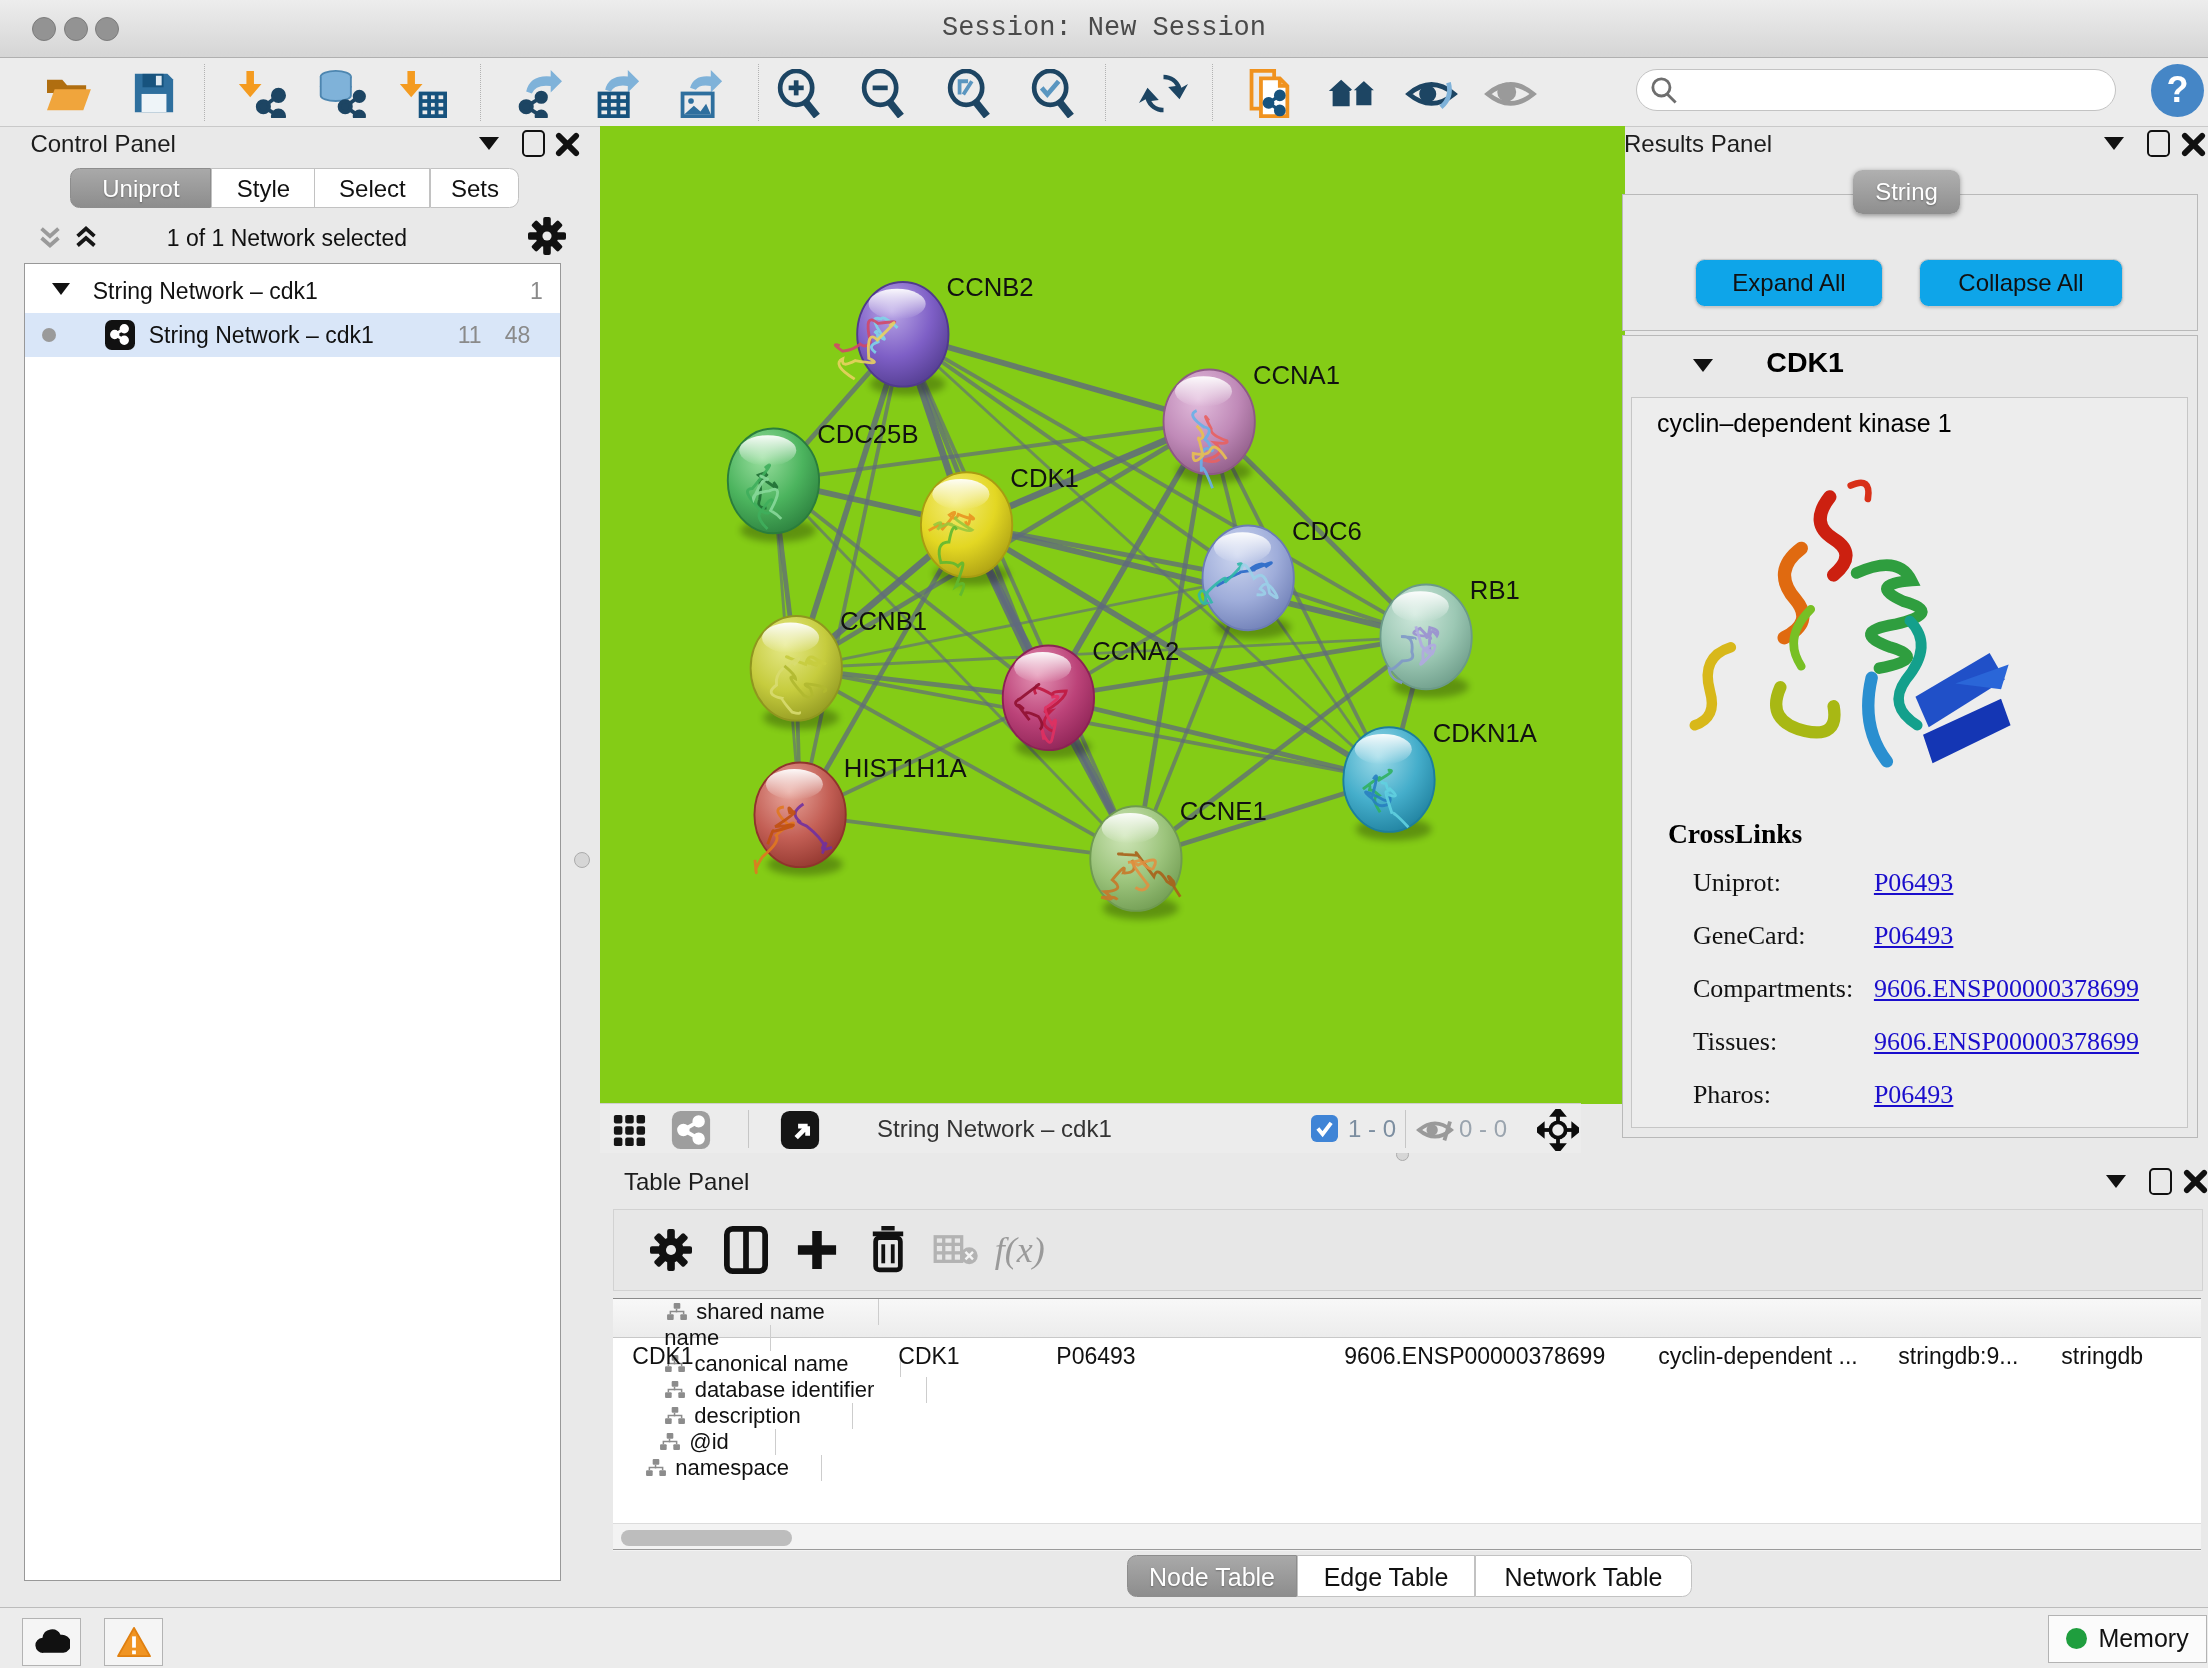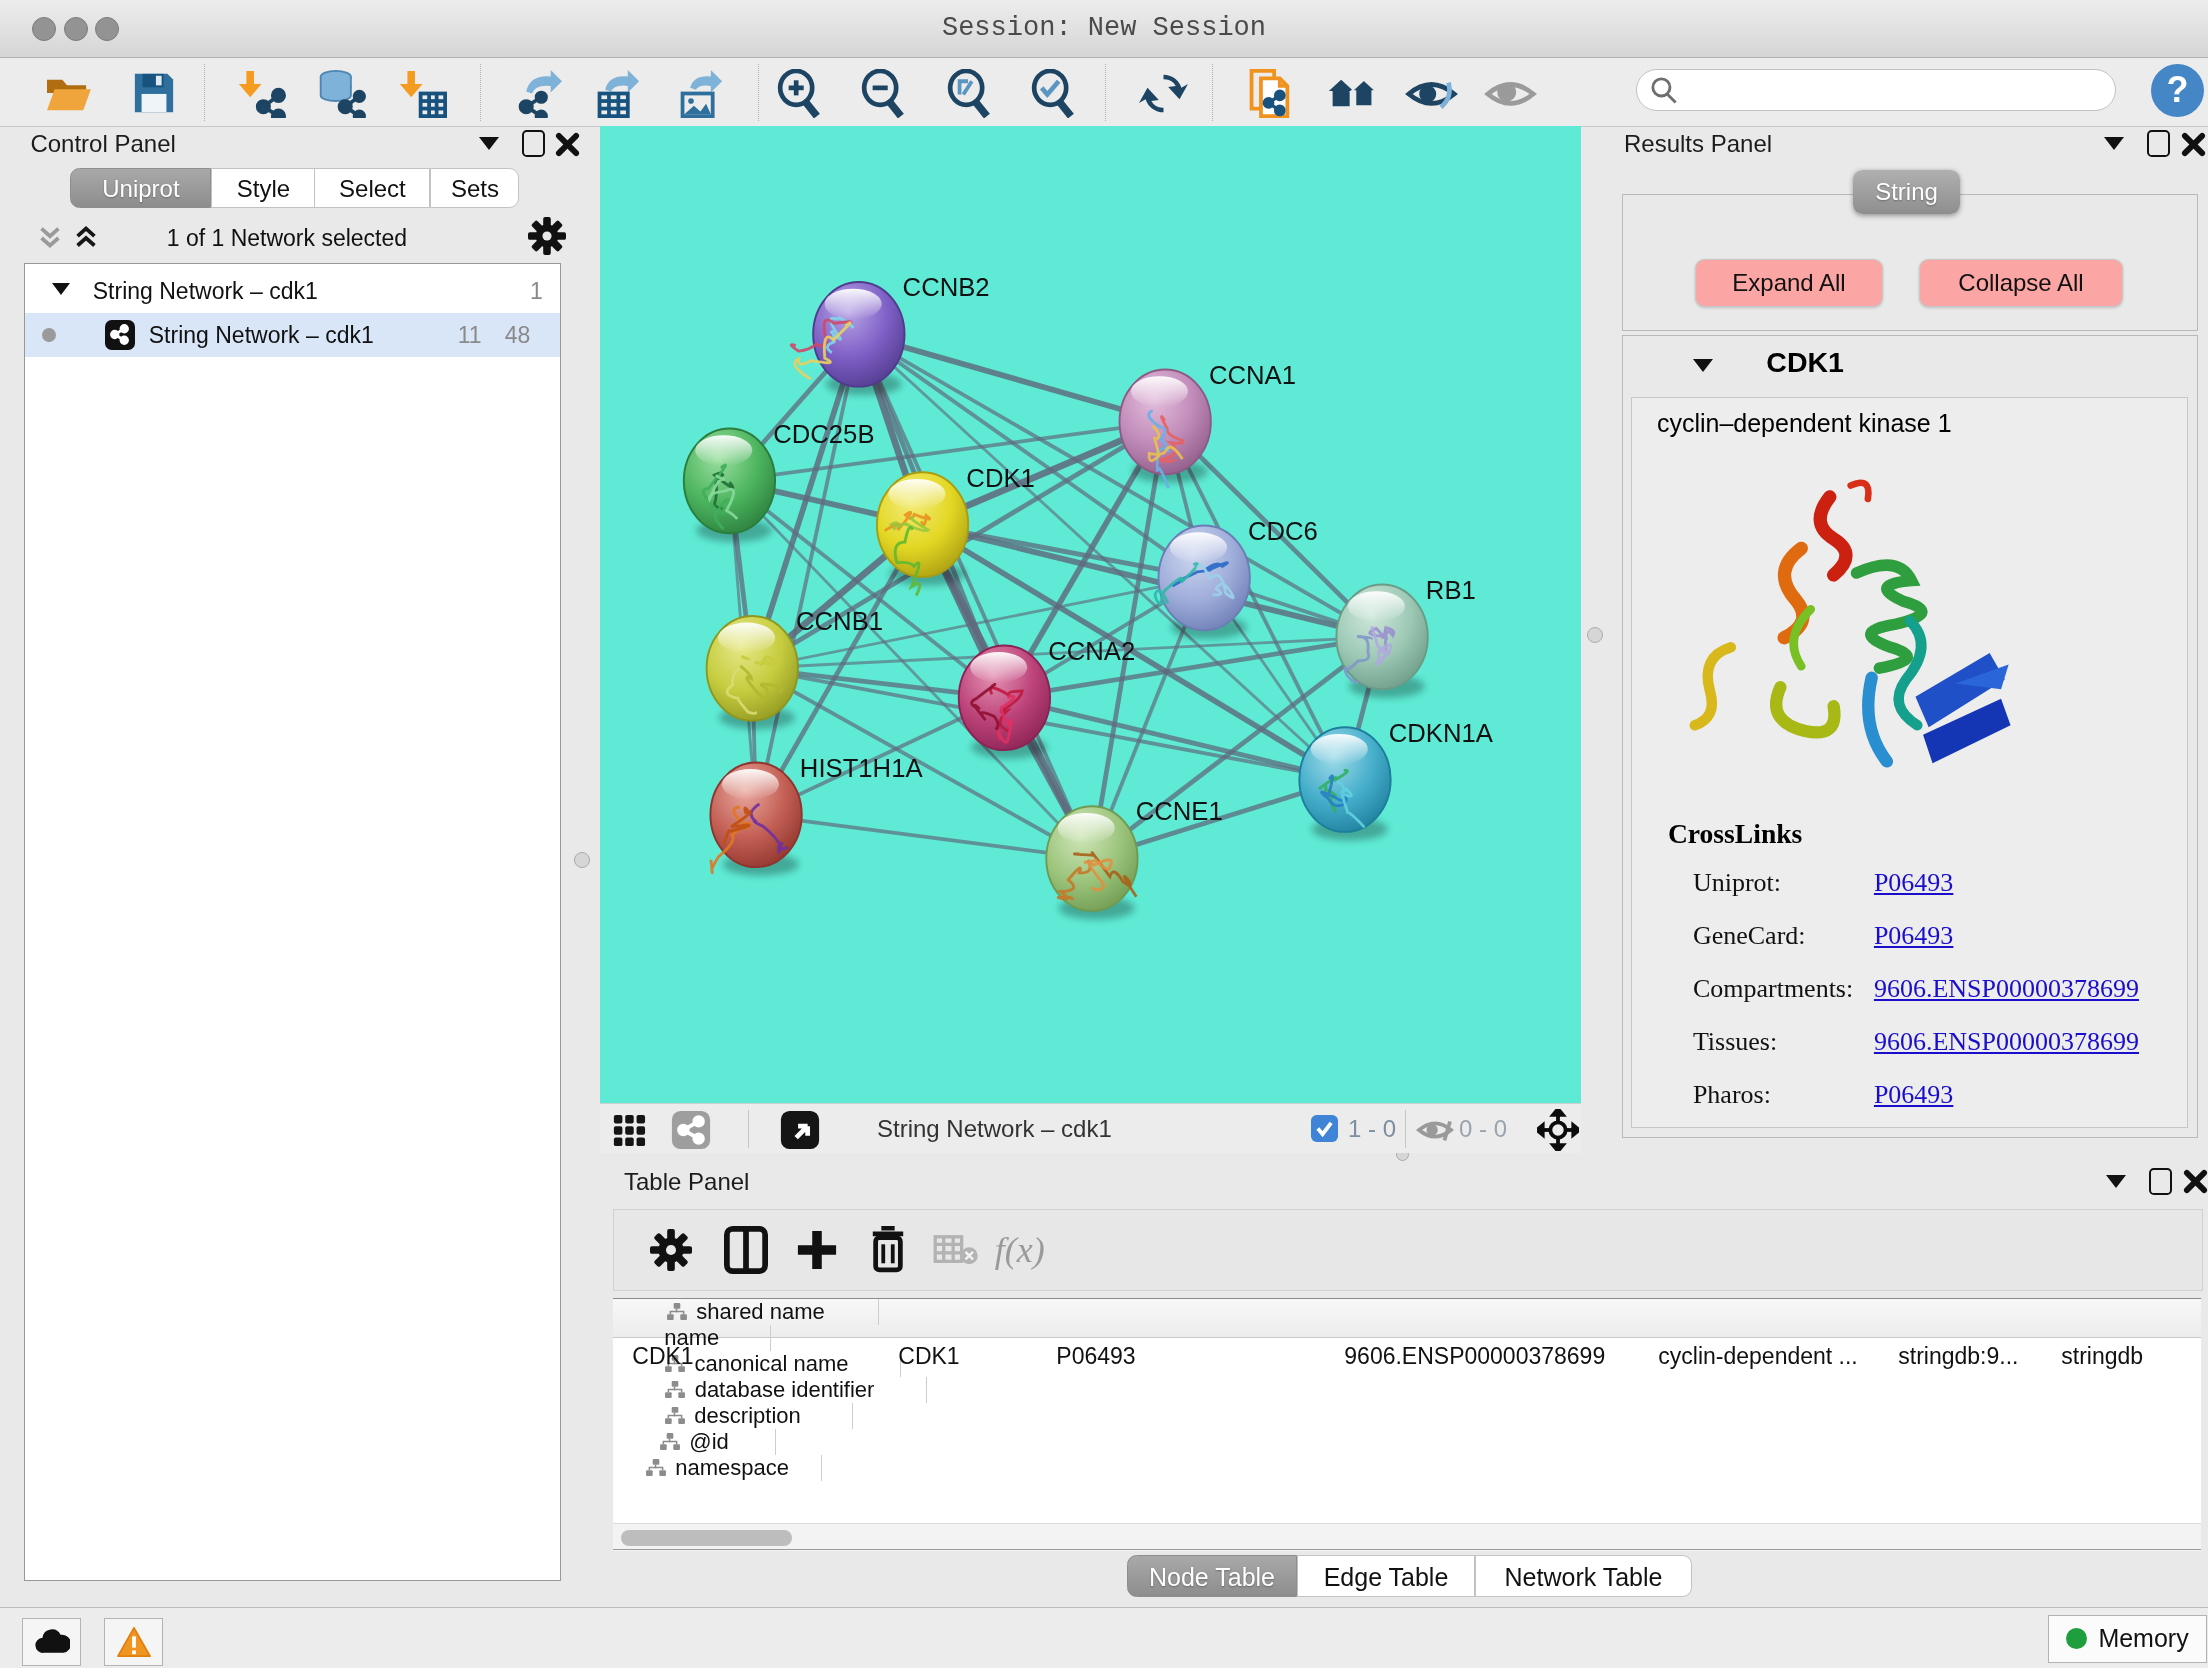--- a/index.html
+++ b/index.html
@@ -41,7 +41,7 @@
   .sel-row{background:#d9e6f8;}
   .share-badge{width:30px;height:30px;border-radius:6.7px;background:#111;display:flex;align-items:center;justify-content:center;}
   
-  .net-canvas{background:#5eead4;}
+  .net-canvas{background:#84cc16;padding-left:44px;}
   .net-bar{background:#ececec;border-top:1px solid #cfcfcf;}
   .nb-ic{top:4.8px;width:42px;height:42px;display:flex;align-items:center;justify-content:center;}
   .nb-sep{top:5.7px;height:38px;border-left:1px solid #c6c6c6;width:0;}

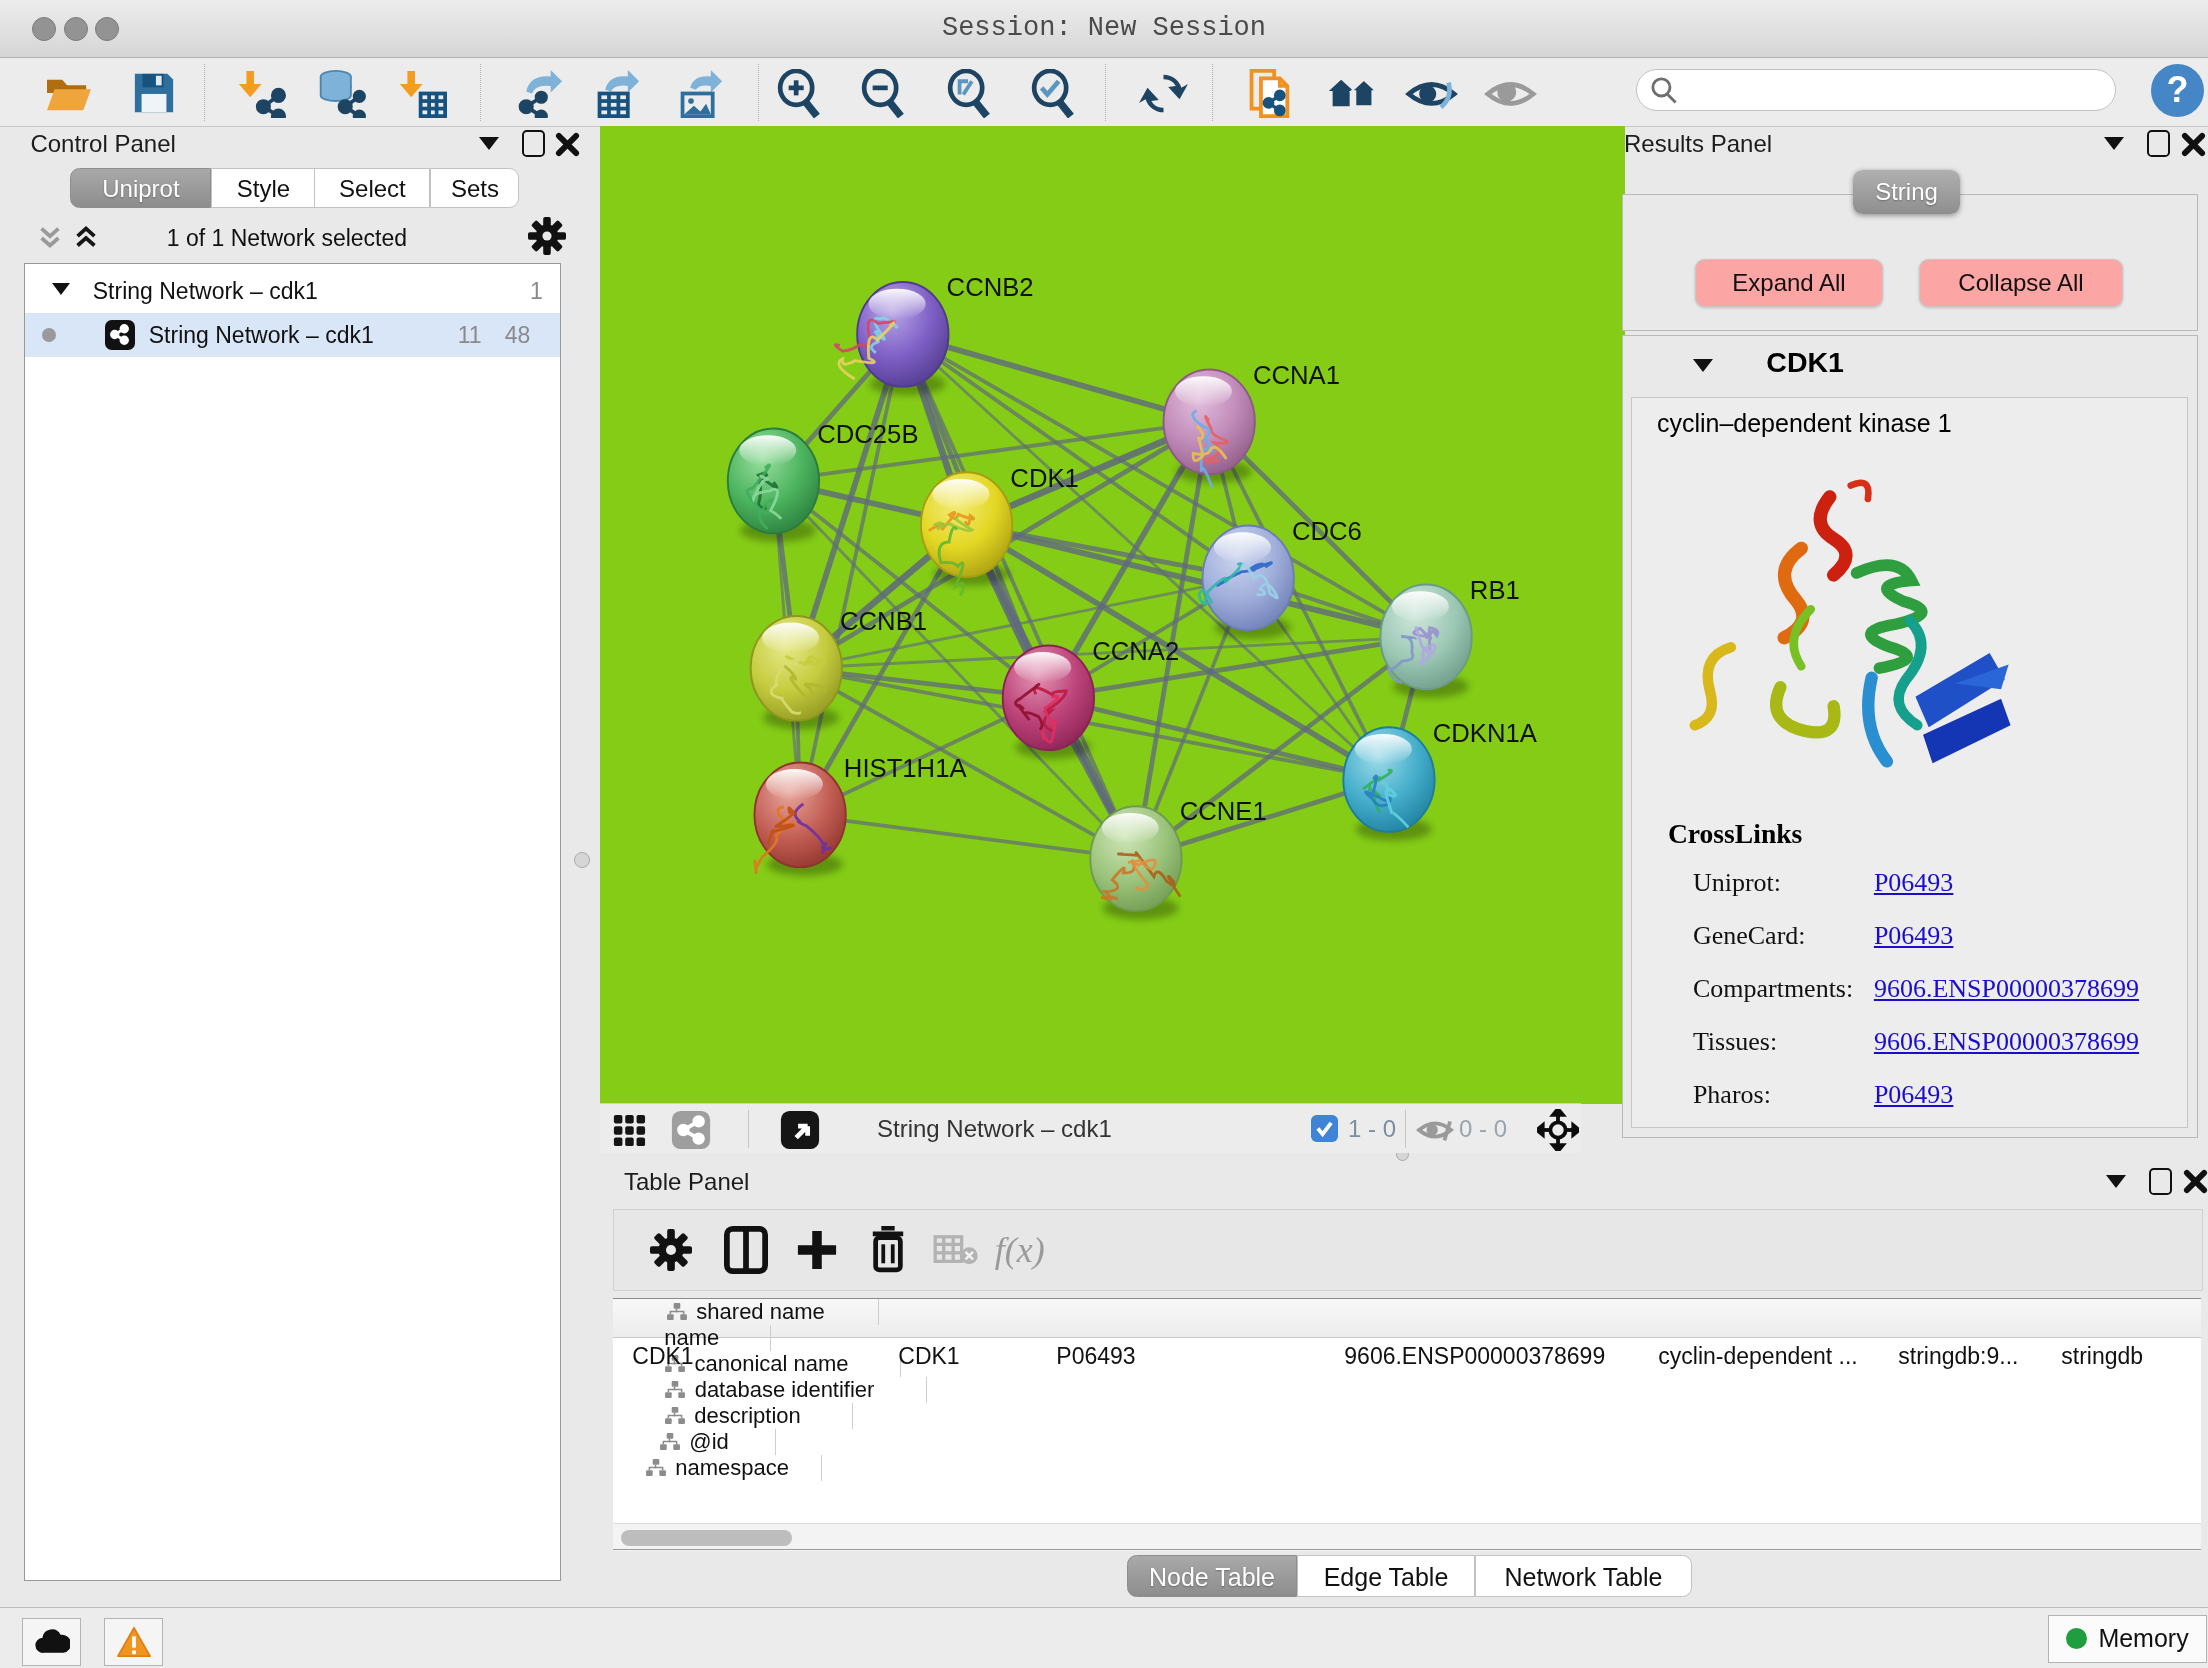--- a/index.html
+++ b/index.html
@@ -53,7 +53,7 @@
   .rp-box{background:#e9e9e9;border:1.9px solid #b9b9b9;}
   .pill-tab{background:linear-gradient(#b0b0b0,#8e8e8e);color:#fff;font-size:24px;text-align:center;
             border-radius:9.5px;box-shadow:0 1.9px 4.8px rgba(0,0,0,.35);text-shadow:0 1px 1.9px rgba(0,0,0,.3);}
-  .rp-btn{background:#fca5a5;border:1px solid #c8c8c8;border-radius:9.5px;font-size:24px;color:#111;
+  .rp-btn{background:#0ea5e9;border:1px solid #c8c8c8;border-radius:9.5px;font-size:24px;color:#111;
           text-align:center;box-shadow:0 1px 2.9px rgba(0,0,0,.18);}
   .rp-inner{background:#ededed;border:1.9px solid #c6c6c6;}
   .serif{font-family:"Liberation Serif",serif;}

